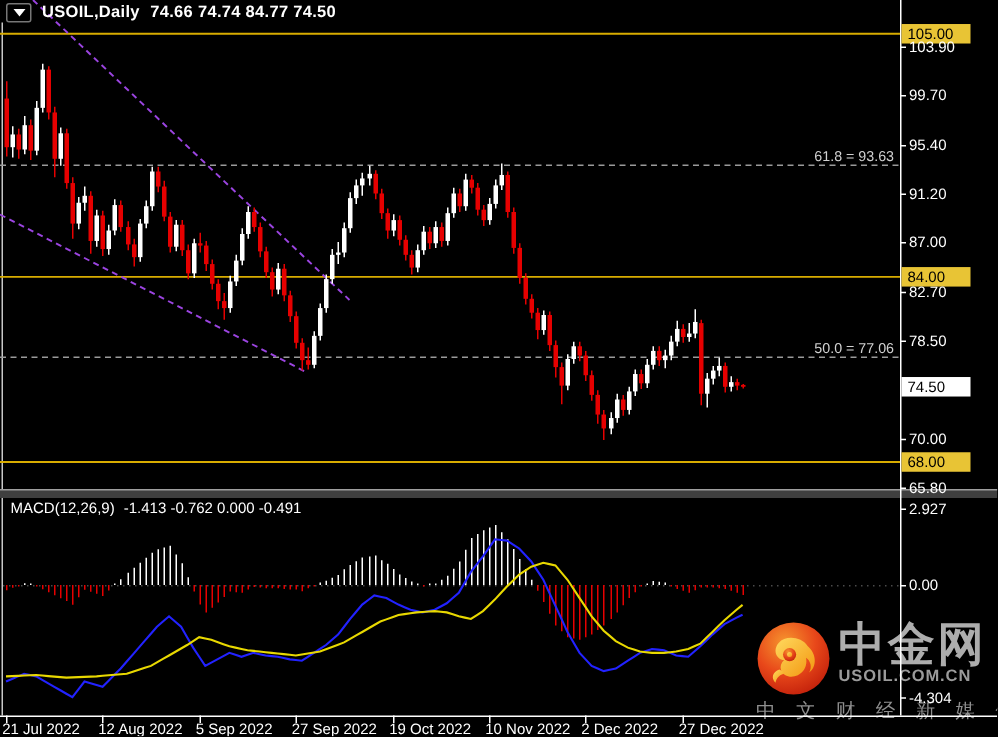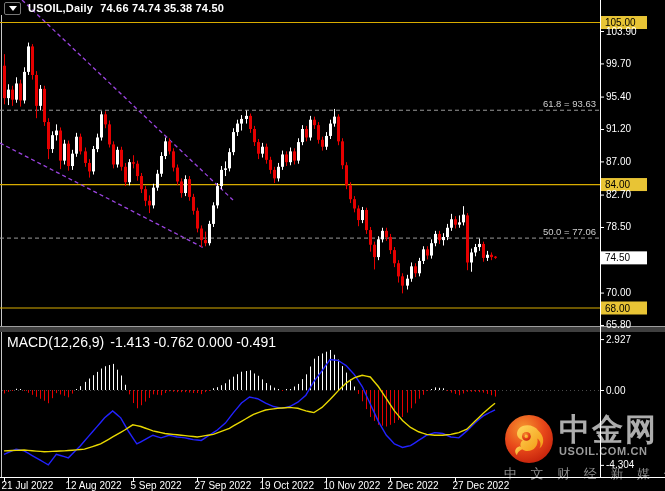--- a/index.html
+++ b/index.html
@@ -426,7 +426,7 @@
         <span class="tri"></span>
       </span>
     <span class="sym">USOIL,Daily</span>
-    <span class="vals">74.66 74.74 35.38 74.50</span>
+    <span class="vals">74.66 74.74 84.77 74.50</span>
   </div>
 
   <div class="macd-label">

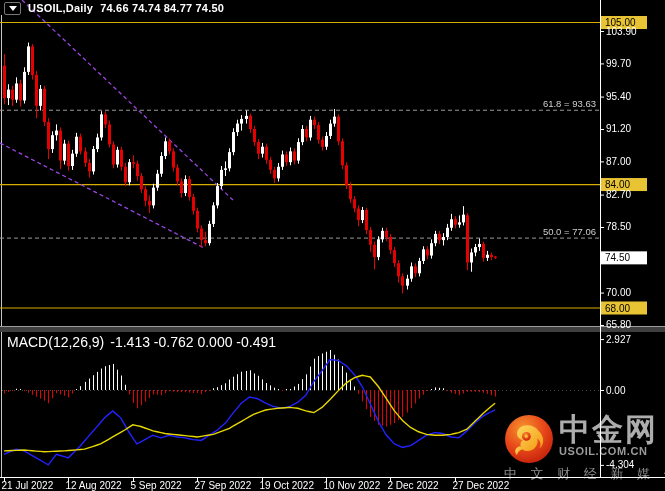--- a/index.html
+++ b/index.html
@@ -17,7 +17,7 @@
        border-top:5px solid #fff;}
   .sym{font-size:11px;font-weight:bold;letter-spacing:0.2px;}
   .vals{font-size:11px;font-weight:bold;letter-spacing:0.2px;}
-  .macd-label{position:absolute;left:7px;top:334px;z-index:5;color:#fff;font-size:14px;
+  .macd-label{position:absolute;left:7px;top:334px;z-index:5;color:#fff;font-size:10px;
               display:flex;gap:6px;white-space:nowrap;}
   .watermark{position:absolute;left:504px;top:414px;width:160px;z-index:2;}
   .wm-row{display:flex;align-items:flex-start;gap:5px;}

